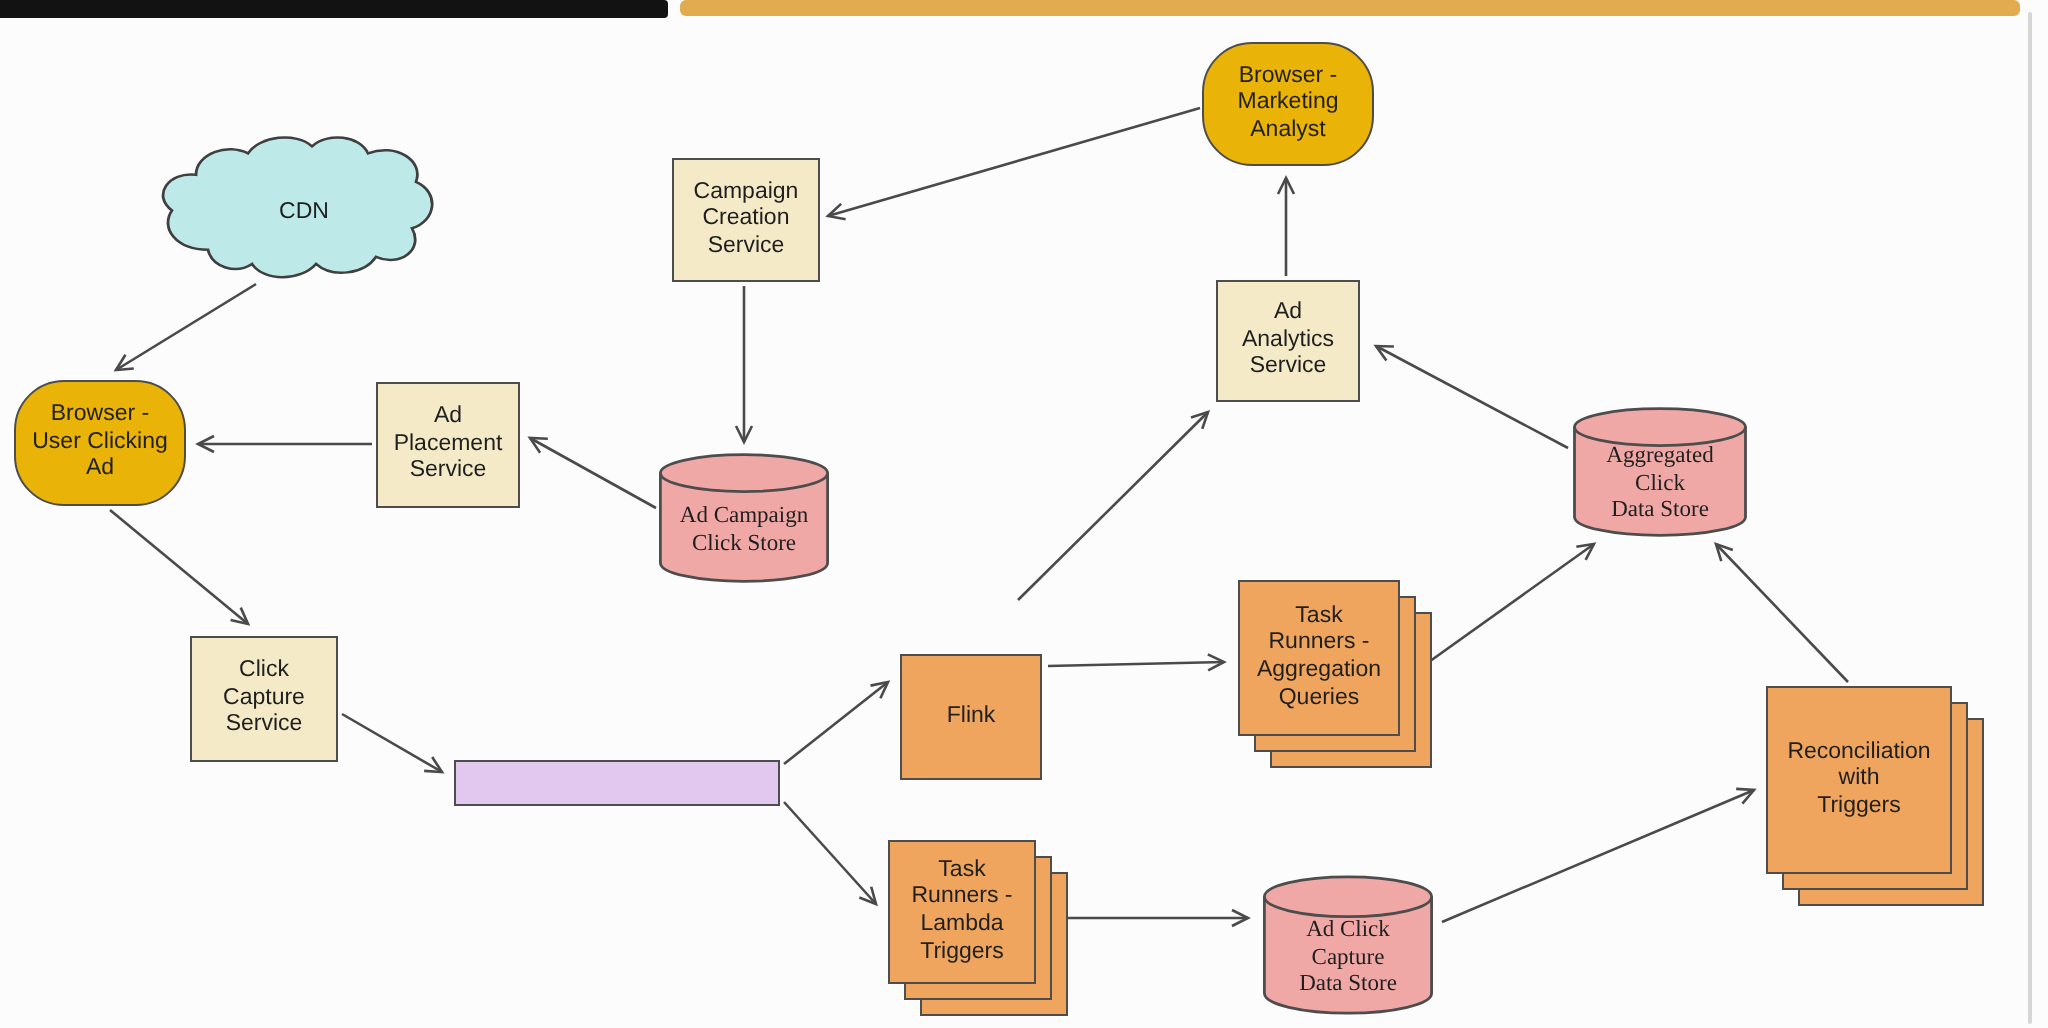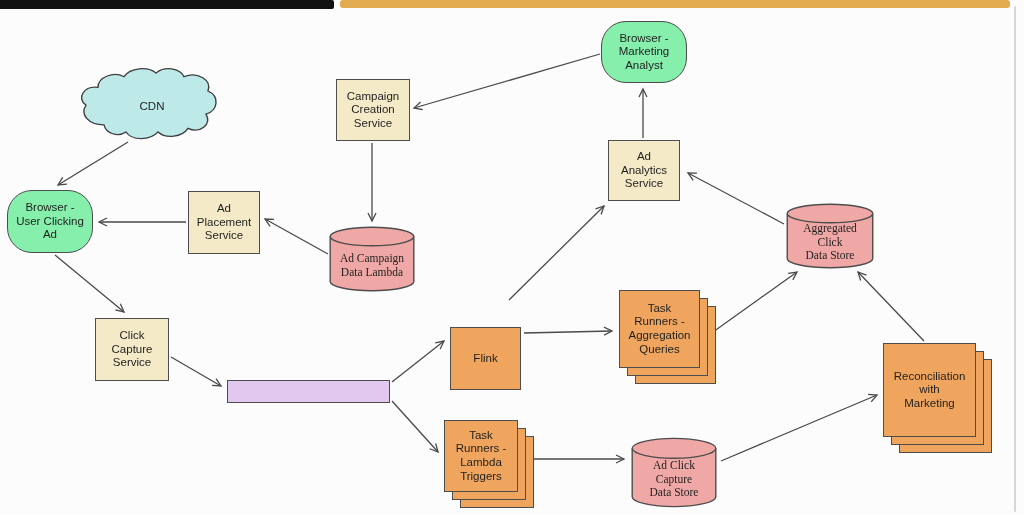--- a/index.html
+++ b/index.html
@@ -23,7 +23,7 @@
     white-space:pre-line;z-index:3;pointer-events:none;
   }
   .rect{border:1.5px solid #4d4d4d;}
-  .green{background:#86efac;border-radius:25px;}
+  .green{background:#eab308;border-radius:25px;}
   .cream{background:#f4eac8;padding-left:12px;}
   .orangebox{background:#efa55e;border:1.5px solid #4d4d4d;margin-top:25px;}
   .bar{background:#e2c8ef;border:1.5px solid #4d4d4d;}

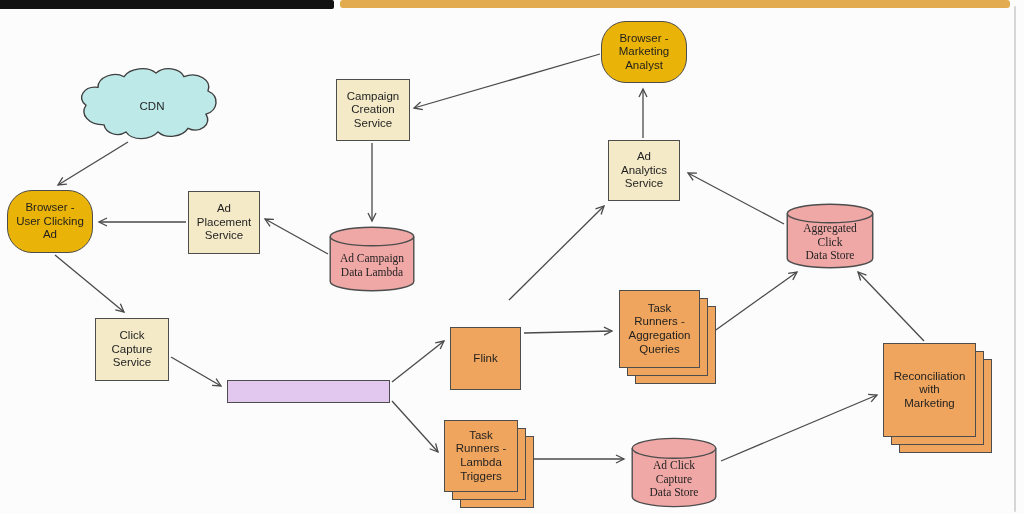--- a/index.html
+++ b/index.html
@@ -119,7 +119,7 @@
       <ellipse class="cyl-shape" vector-effect="non-scaling-stroke" cx="50" cy="16" rx="47.5" ry="14"></ellipse>
     </svg>
     <div class="label cyl-label">Ad Campaign
-Data Lambda</div>
+Click Store</div>
   </div>
 
   <div class="node rect cream" style="left:95px;top:318px;width:74px;height:63px">

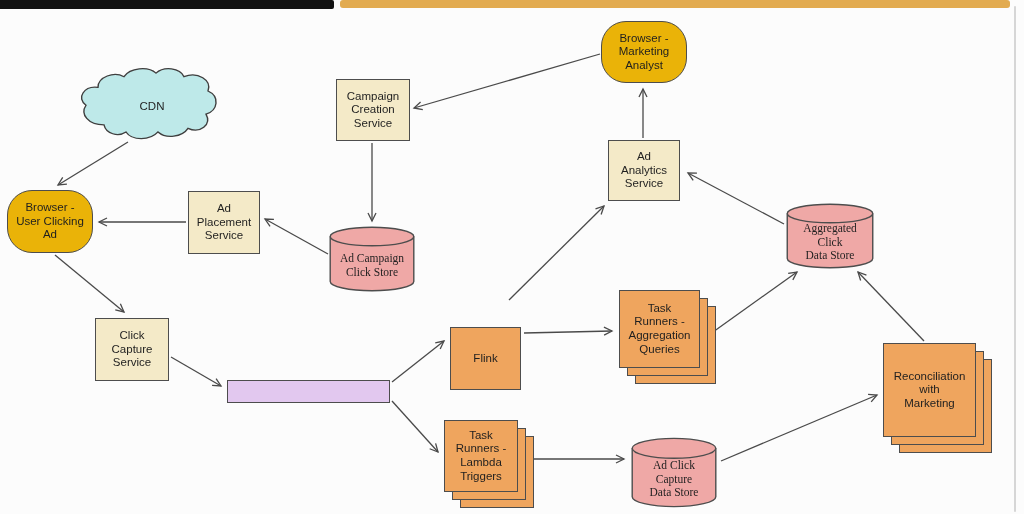--- a/index.html
+++ b/index.html
@@ -182,7 +182,7 @@
     <div class="layer l1"></div>
     <div class="label">Reconciliation
 with
-Marketing</div>
+Triggers</div>
   </div>
 
 </div>

